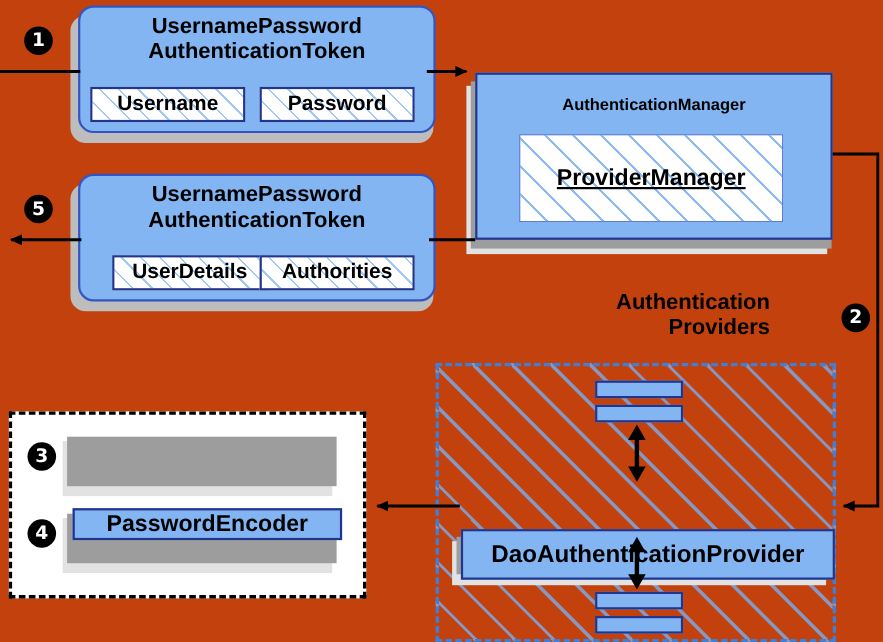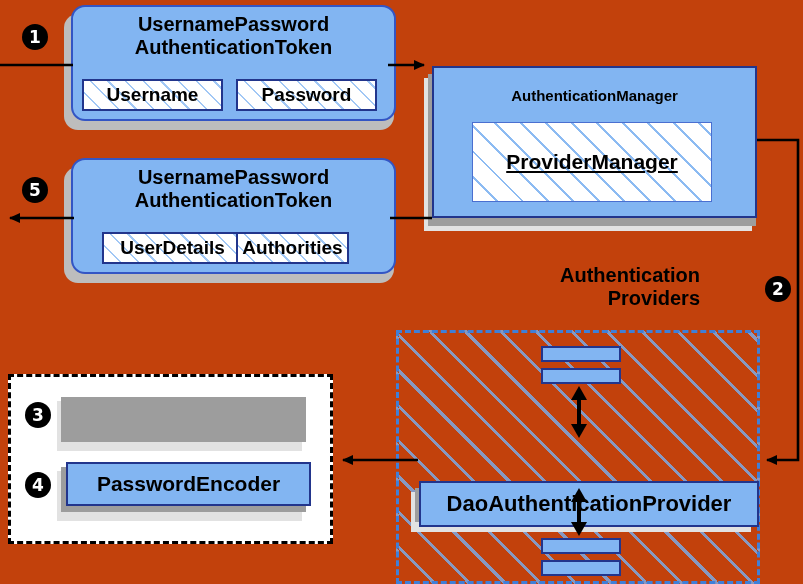--- a/index.html
+++ b/index.html
@@ -238,7 +238,7 @@
     </div>
   </div>
   <div class="token-slot" style="left:82px; top:232px; width:141px; height:32px;margin-left:20px;">UserDetails</div>
-  <div class="token-slot" style="left:236px; top:232px; width:113px; height:32px;">Authorities</div>
+  <div class="token-slot" style="left:236px; top:232px; width:141px; height:32px;">Authorities</div>
   <div class="badge" style="left:22px; top:177px;">5</div>
 
   <div class="shadow-b" style="left:424px; top:78px; width:328px; height:153px;"></div>

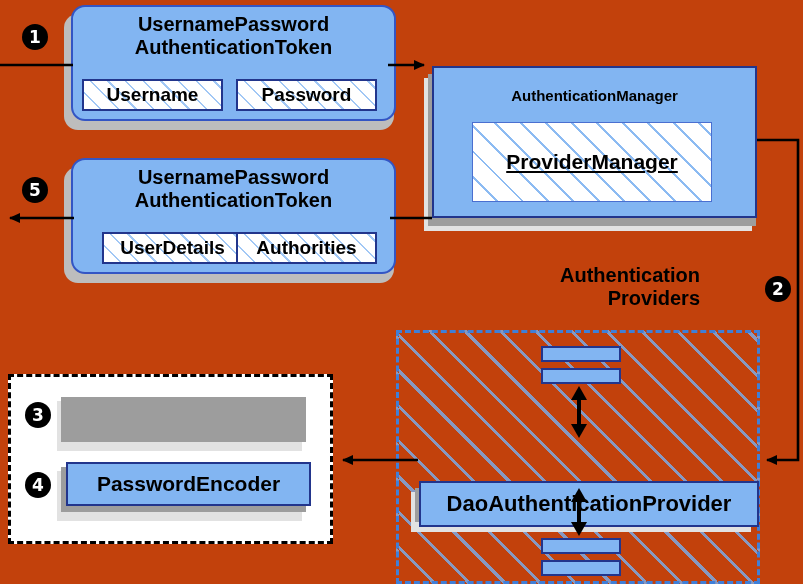--- a/index.html
+++ b/index.html
@@ -274,7 +274,7 @@
 
   <div class="shadow-b" style="left:57px; top:471px; width:245px; height:50px;"></div>
   <div class="shadow-a" style="left:61px; top:467px; width:245px; height:45px;"></div>
-  <div class="node" style="left:66px; top:462px; width:245px; height:44px; font-size:21px;">PasswordEncoder</div>
+  <div class="node" style="left:66px; top:462px; width:245px; height:29px; font-size:21px;">PasswordEncoder</div>
   <div class="badge" style="left:25px; top:472px;">4</div>
 
 </div>

